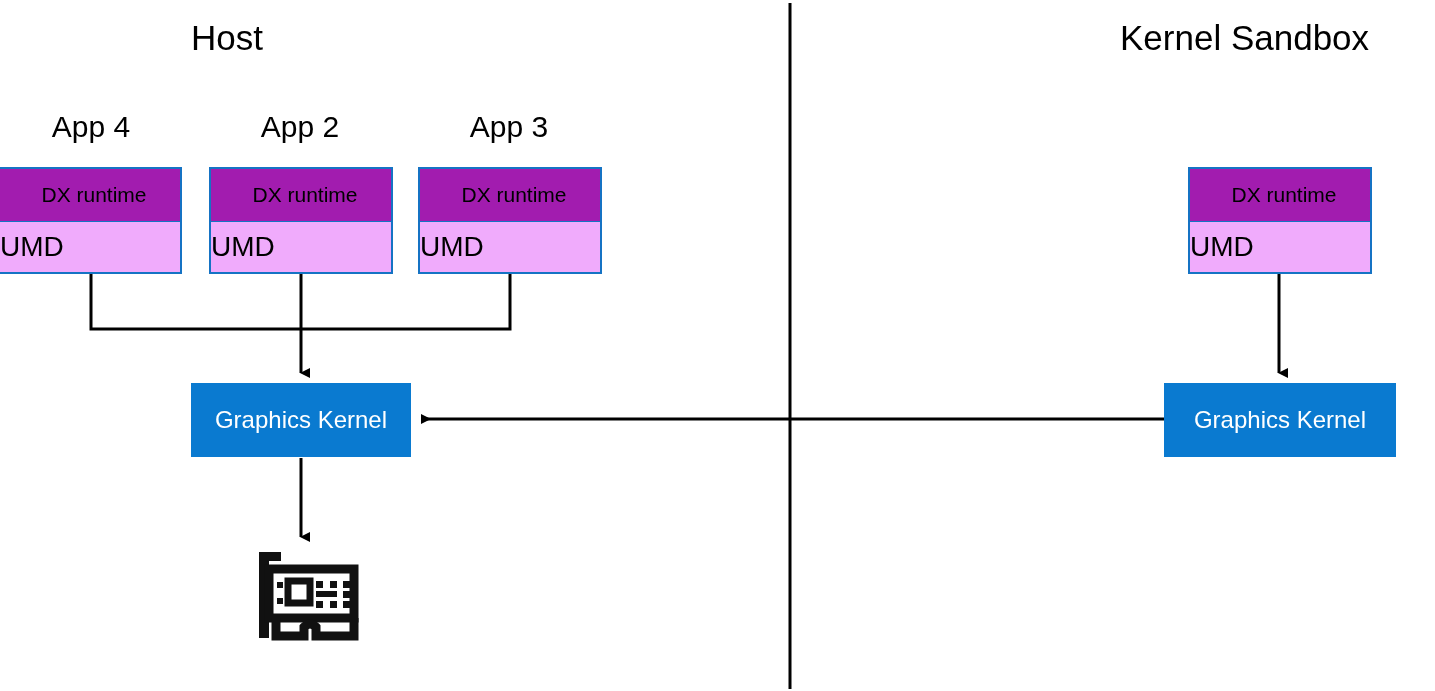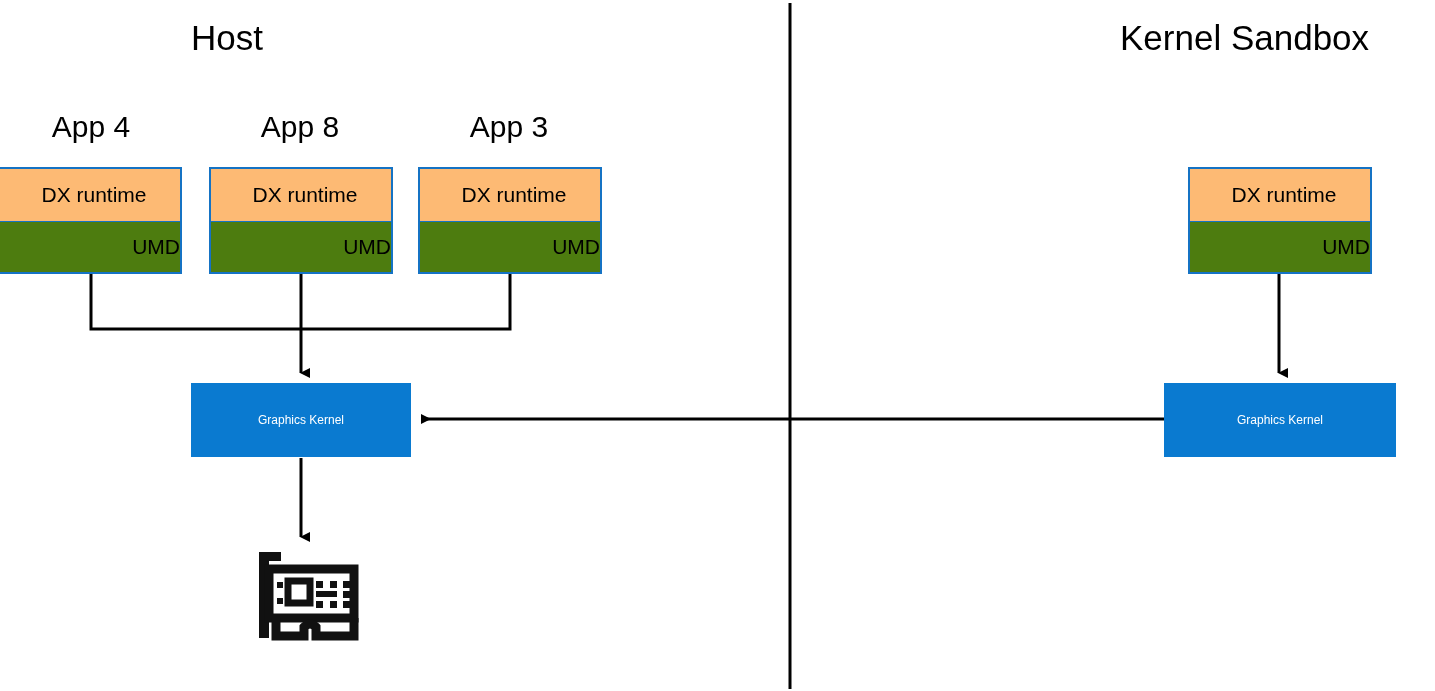--- a/index.html
+++ b/index.html
@@ -138,7 +138,7 @@
   </div>
 
   <div class="app-title" style="left:200px; top:112px; width:200px;">
-    <span>App 8</span>
+    <span>App 2</span>
   </div>
   <div class="app-box" style="left:209px; top:167px; width:184px; height:107px;">
     <div class="layer-dx">

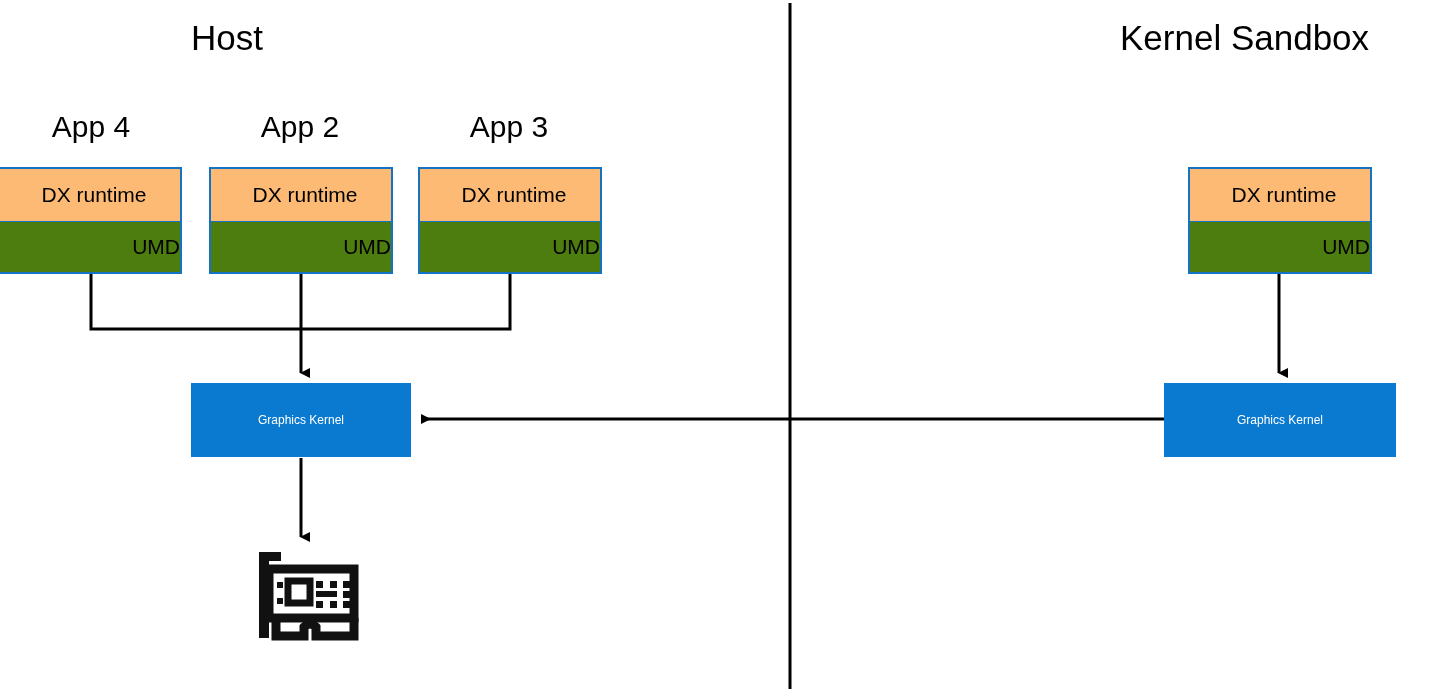--- a/index.html
+++ b/index.html
@@ -51,7 +51,7 @@
   }
   .layer-dx {
     flex: 0 0 53px;
-    background: #fdba74;
+    background: #a21caf;
     display: flex;
     align-items: center;
     justify-content: center;

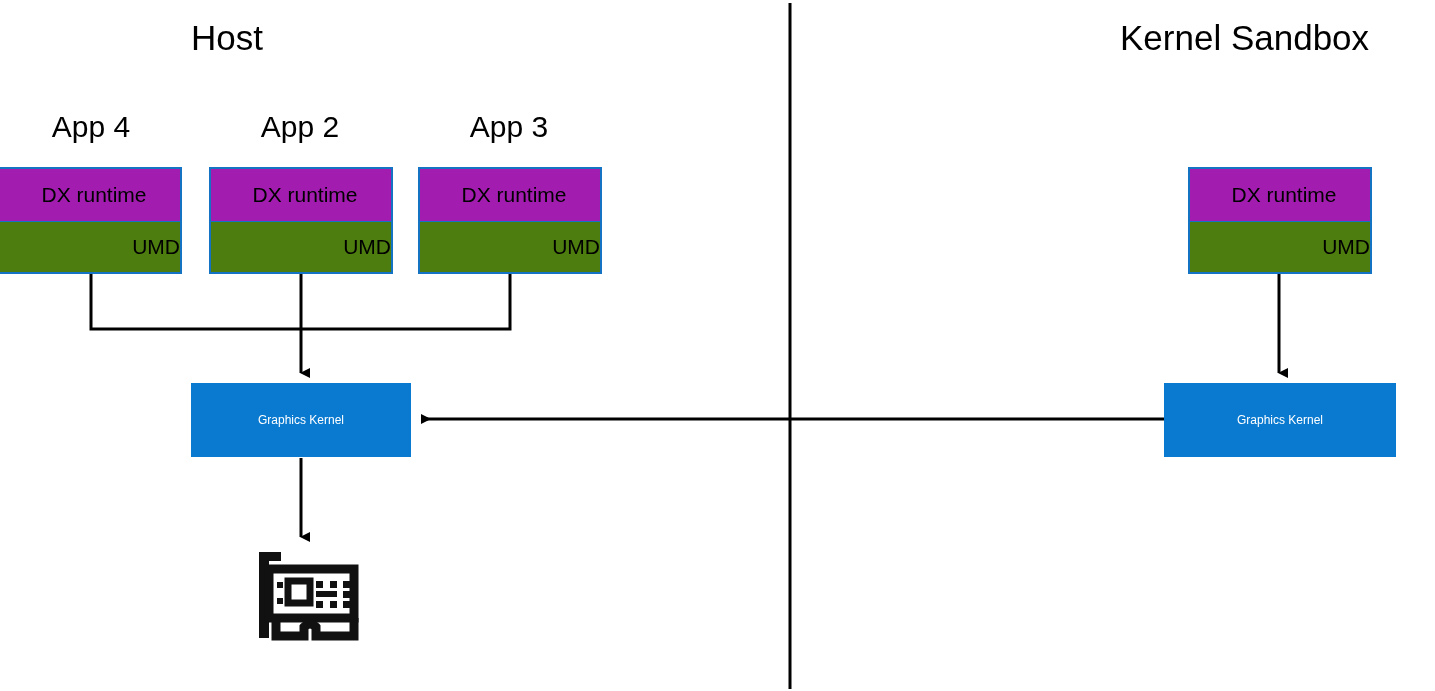--- a/index.html
+++ b/index.html
@@ -63,11 +63,11 @@
   }
   .layer-umd {
     flex: 1 1 auto;
-    background: #4d7c0f;
+    background: #f0abfc;
     display: flex;
     align-items: center;
-    justify-content: flex-end;
-    font-size: 21px;
+    justify-content: flex-start;
+    font-size: 28px;
     color: #000000;
     box-sizing: border-box;
   }

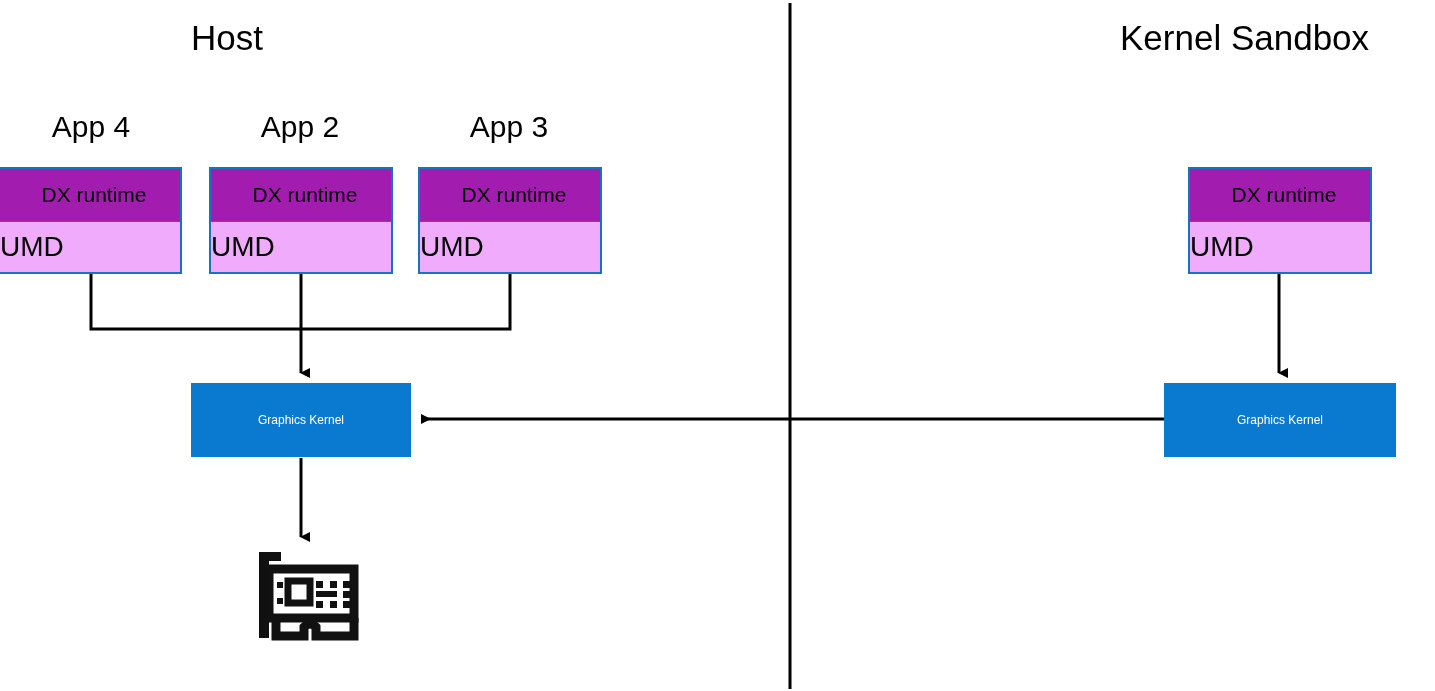--- a/index.html
+++ b/index.html
@@ -80,7 +80,7 @@
     align-items: center;
     justify-content: center;
     color: #ffffff;
-    font-size: 12px;
+    font-size: 24px;
     white-space: nowrap;
   }
   .gpu-icon {

